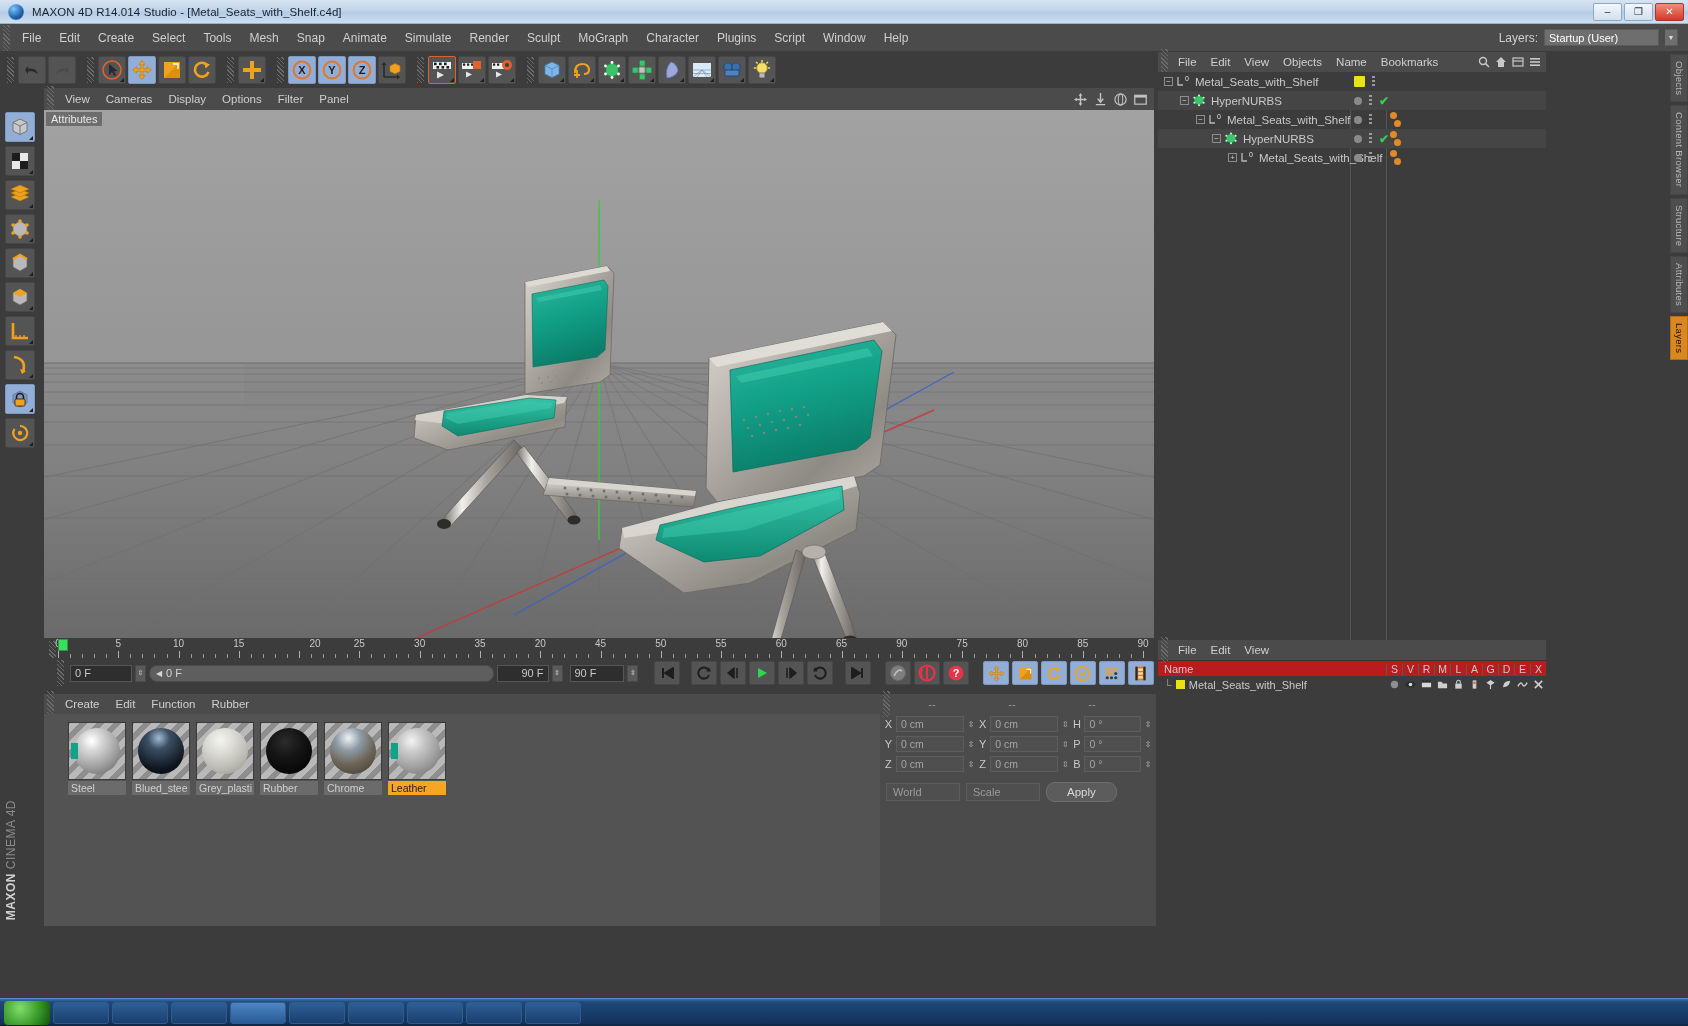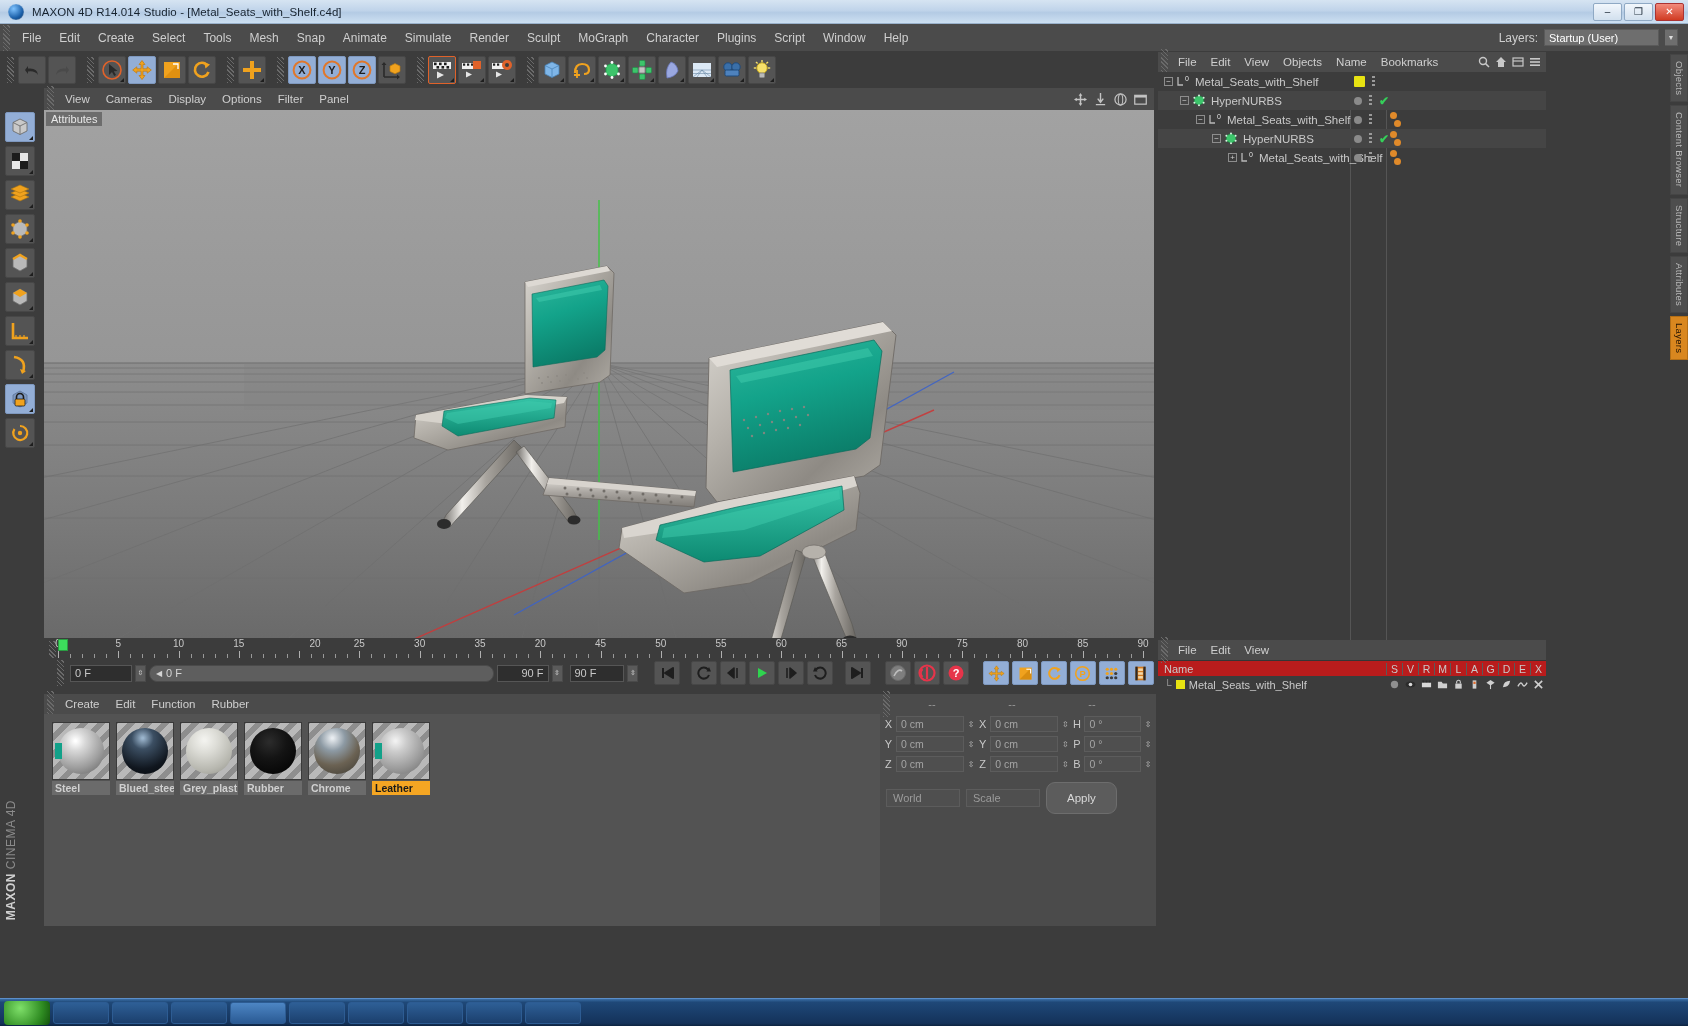--- a/index.html
+++ b/index.html
@@ -102,7 +102,7 @@
   .mm-menu { height:20px; background:#4b4b4b; display:flex; align-items:center; }
   .mm-menu .mi { font-size:11.5px; color:#cfcfcf; padding:2px 8px; }
   .mm-body { position:absolute; left:0; top:20px; width:836px; height:212px;
-    background:#535353; padding:8px 0 0 8px; display:flex; gap:6px; align-items:flex-start;font-weight:bold; }
+    background:#535353; padding:8px 0 0 24px; display:flex; gap:6px; align-items:flex-start; }
   .mat { width:58px; }
   .mat-thumb { width:58px; height:58px; border:1px solid #3a3a3a; position:relative;
     overflow:hidden;

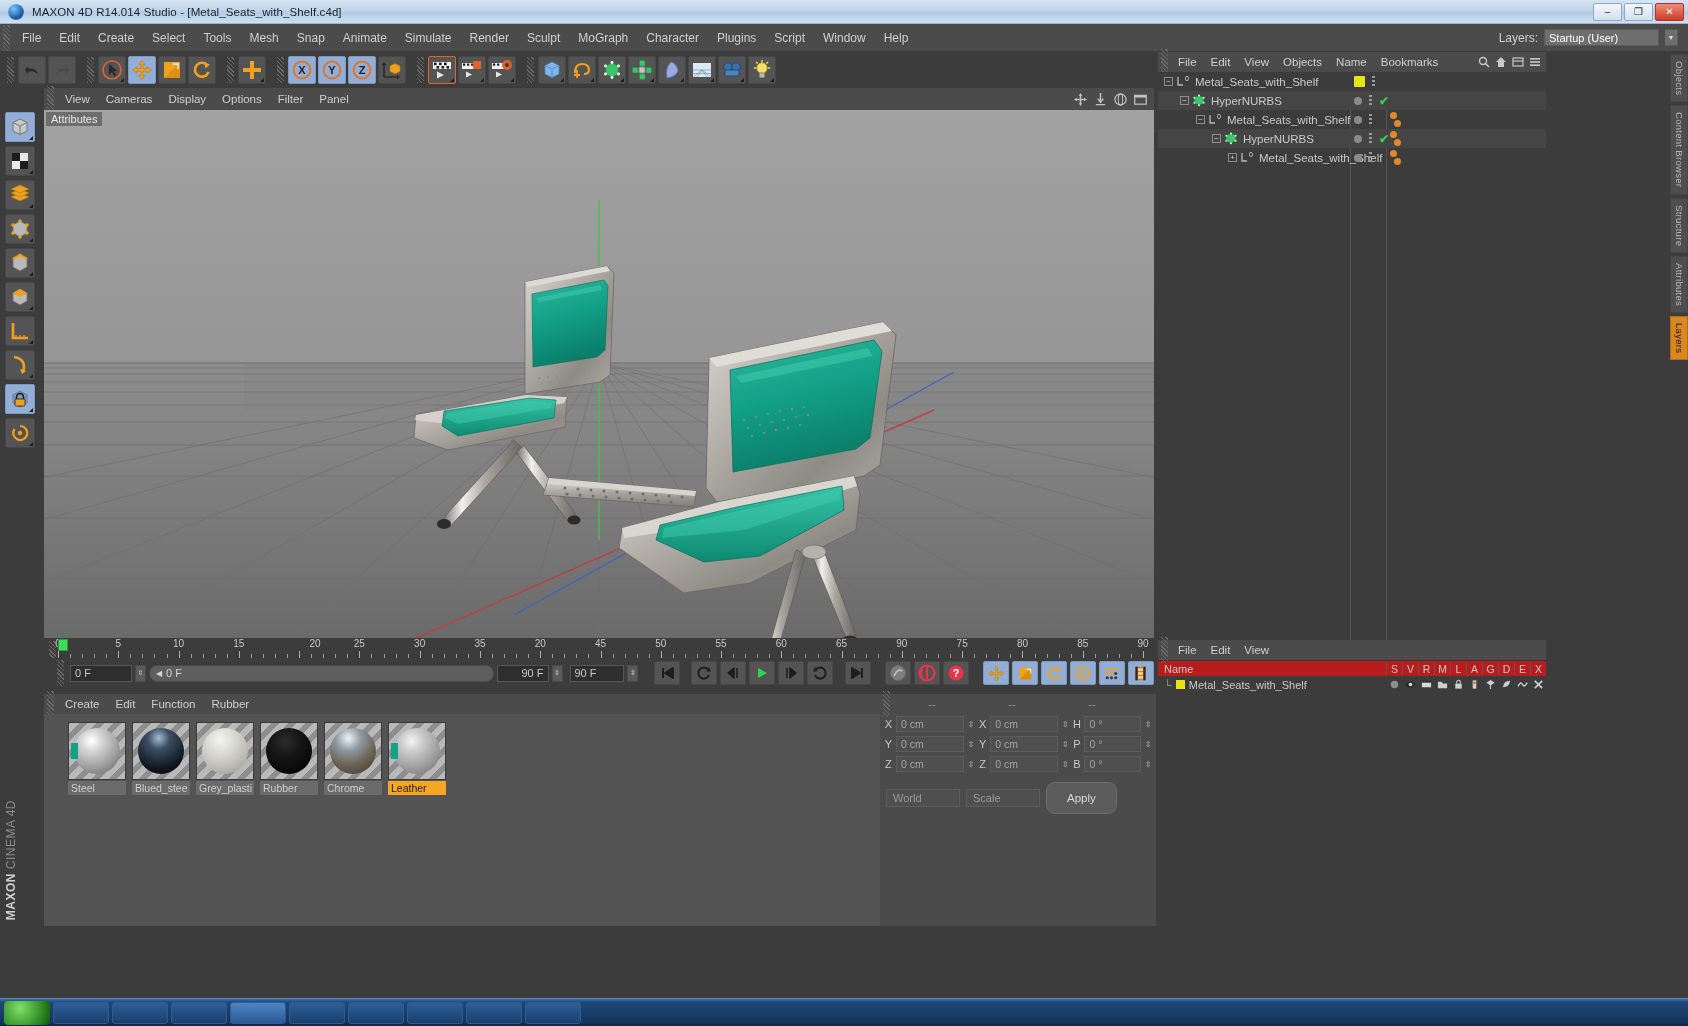--- a/index.html
+++ b/index.html
@@ -126,7 +126,7 @@
   .co-bot { display:flex; align-items:center; gap:6px; padding:8px 6px; }
   .co-sel { height:18px; background:#4f4f4f; border:1px solid #5c5c5c; font-size:11px;
     color:#9b9b9b; padding:0 6px; display:flex; align-items:center; }
-  .co-apply { height:32px; background:#5c5c5c; border:1px solid #6d6d6d; border-radius:9px;
+  .co-apply { height:20px; background:#5c5c5c; border:1px solid #6d6d6d; border-radius:9px;
     font-size:11.5px; color:#d9d9d9; padding:0 20px; display:flex; align-items:center; }
 
   

